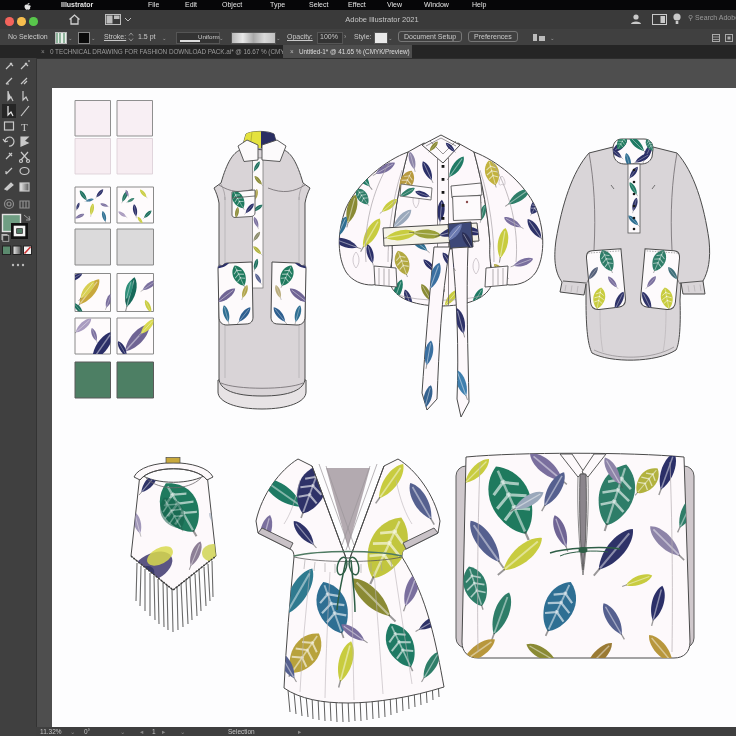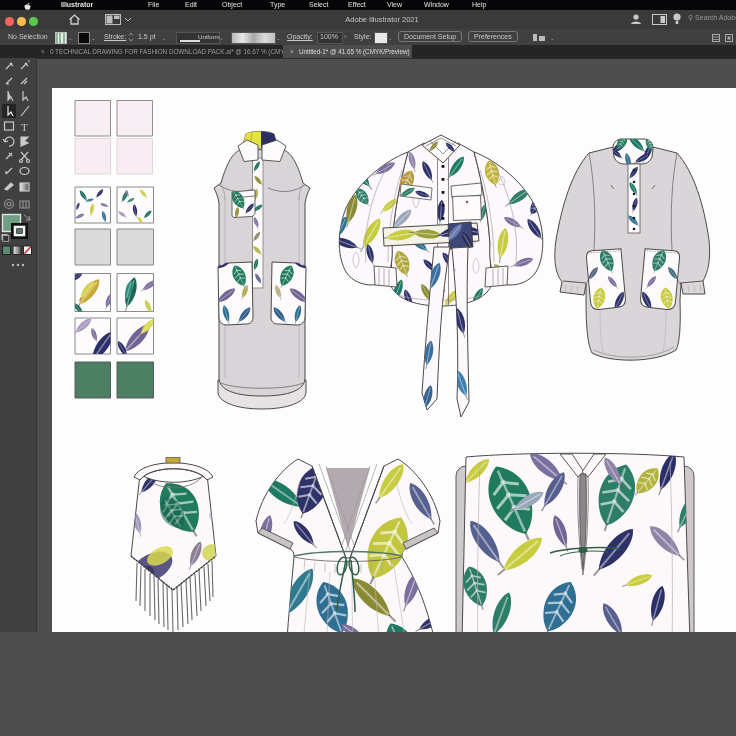--- a/index.html
+++ b/index.html
@@ -3,7 +3,7 @@
 <meta charset="utf-8">
 <style>
   html,body{margin:0;padding:0;background:#4e4e4e;}
-  #app{position:relative;width:736px;height:632px;overflow:hidden;font-family:"Liberation Sans",sans-serif;background:#4e4e4e;}
+  #app{position:relative;width:736px;height:736px;overflow:hidden;font-family:"Liberation Sans",sans-serif;background:#4e4e4e;}
   .abs{position:absolute;}
   
   #menubar{left:0;top:0;width:736px;height:10px;background:#060608;color:#e3e3e3;font-size:7px;}

